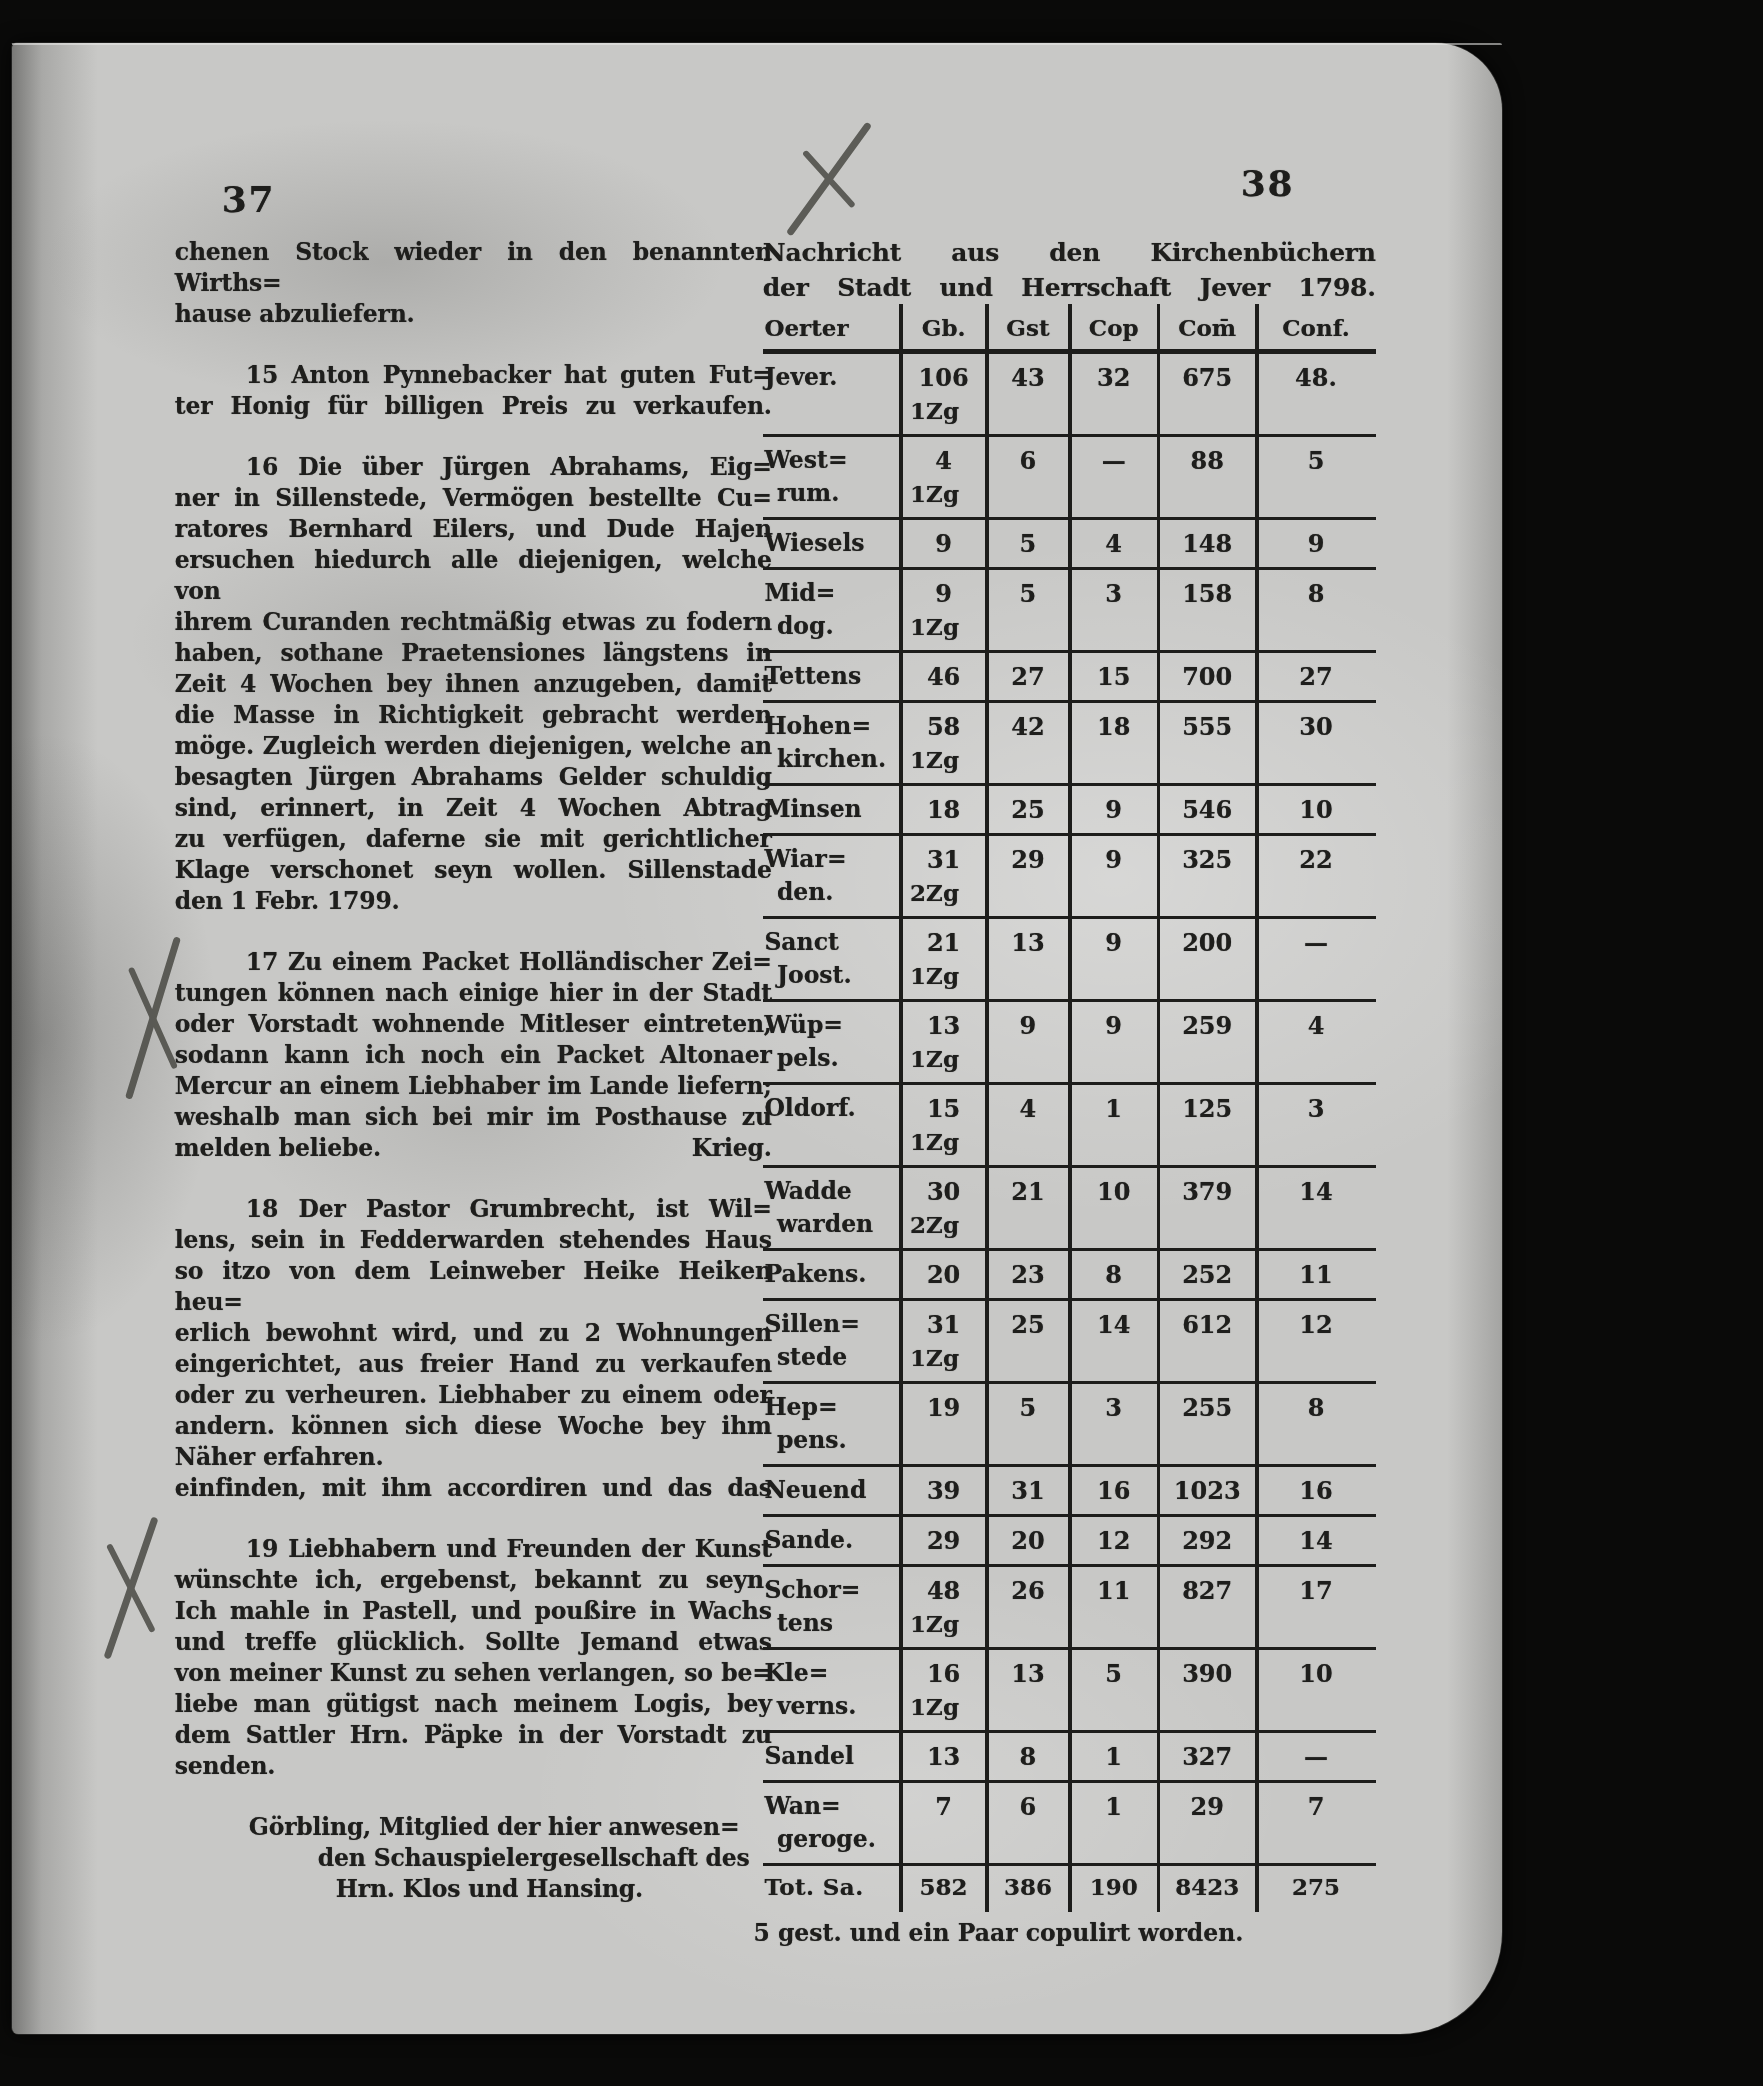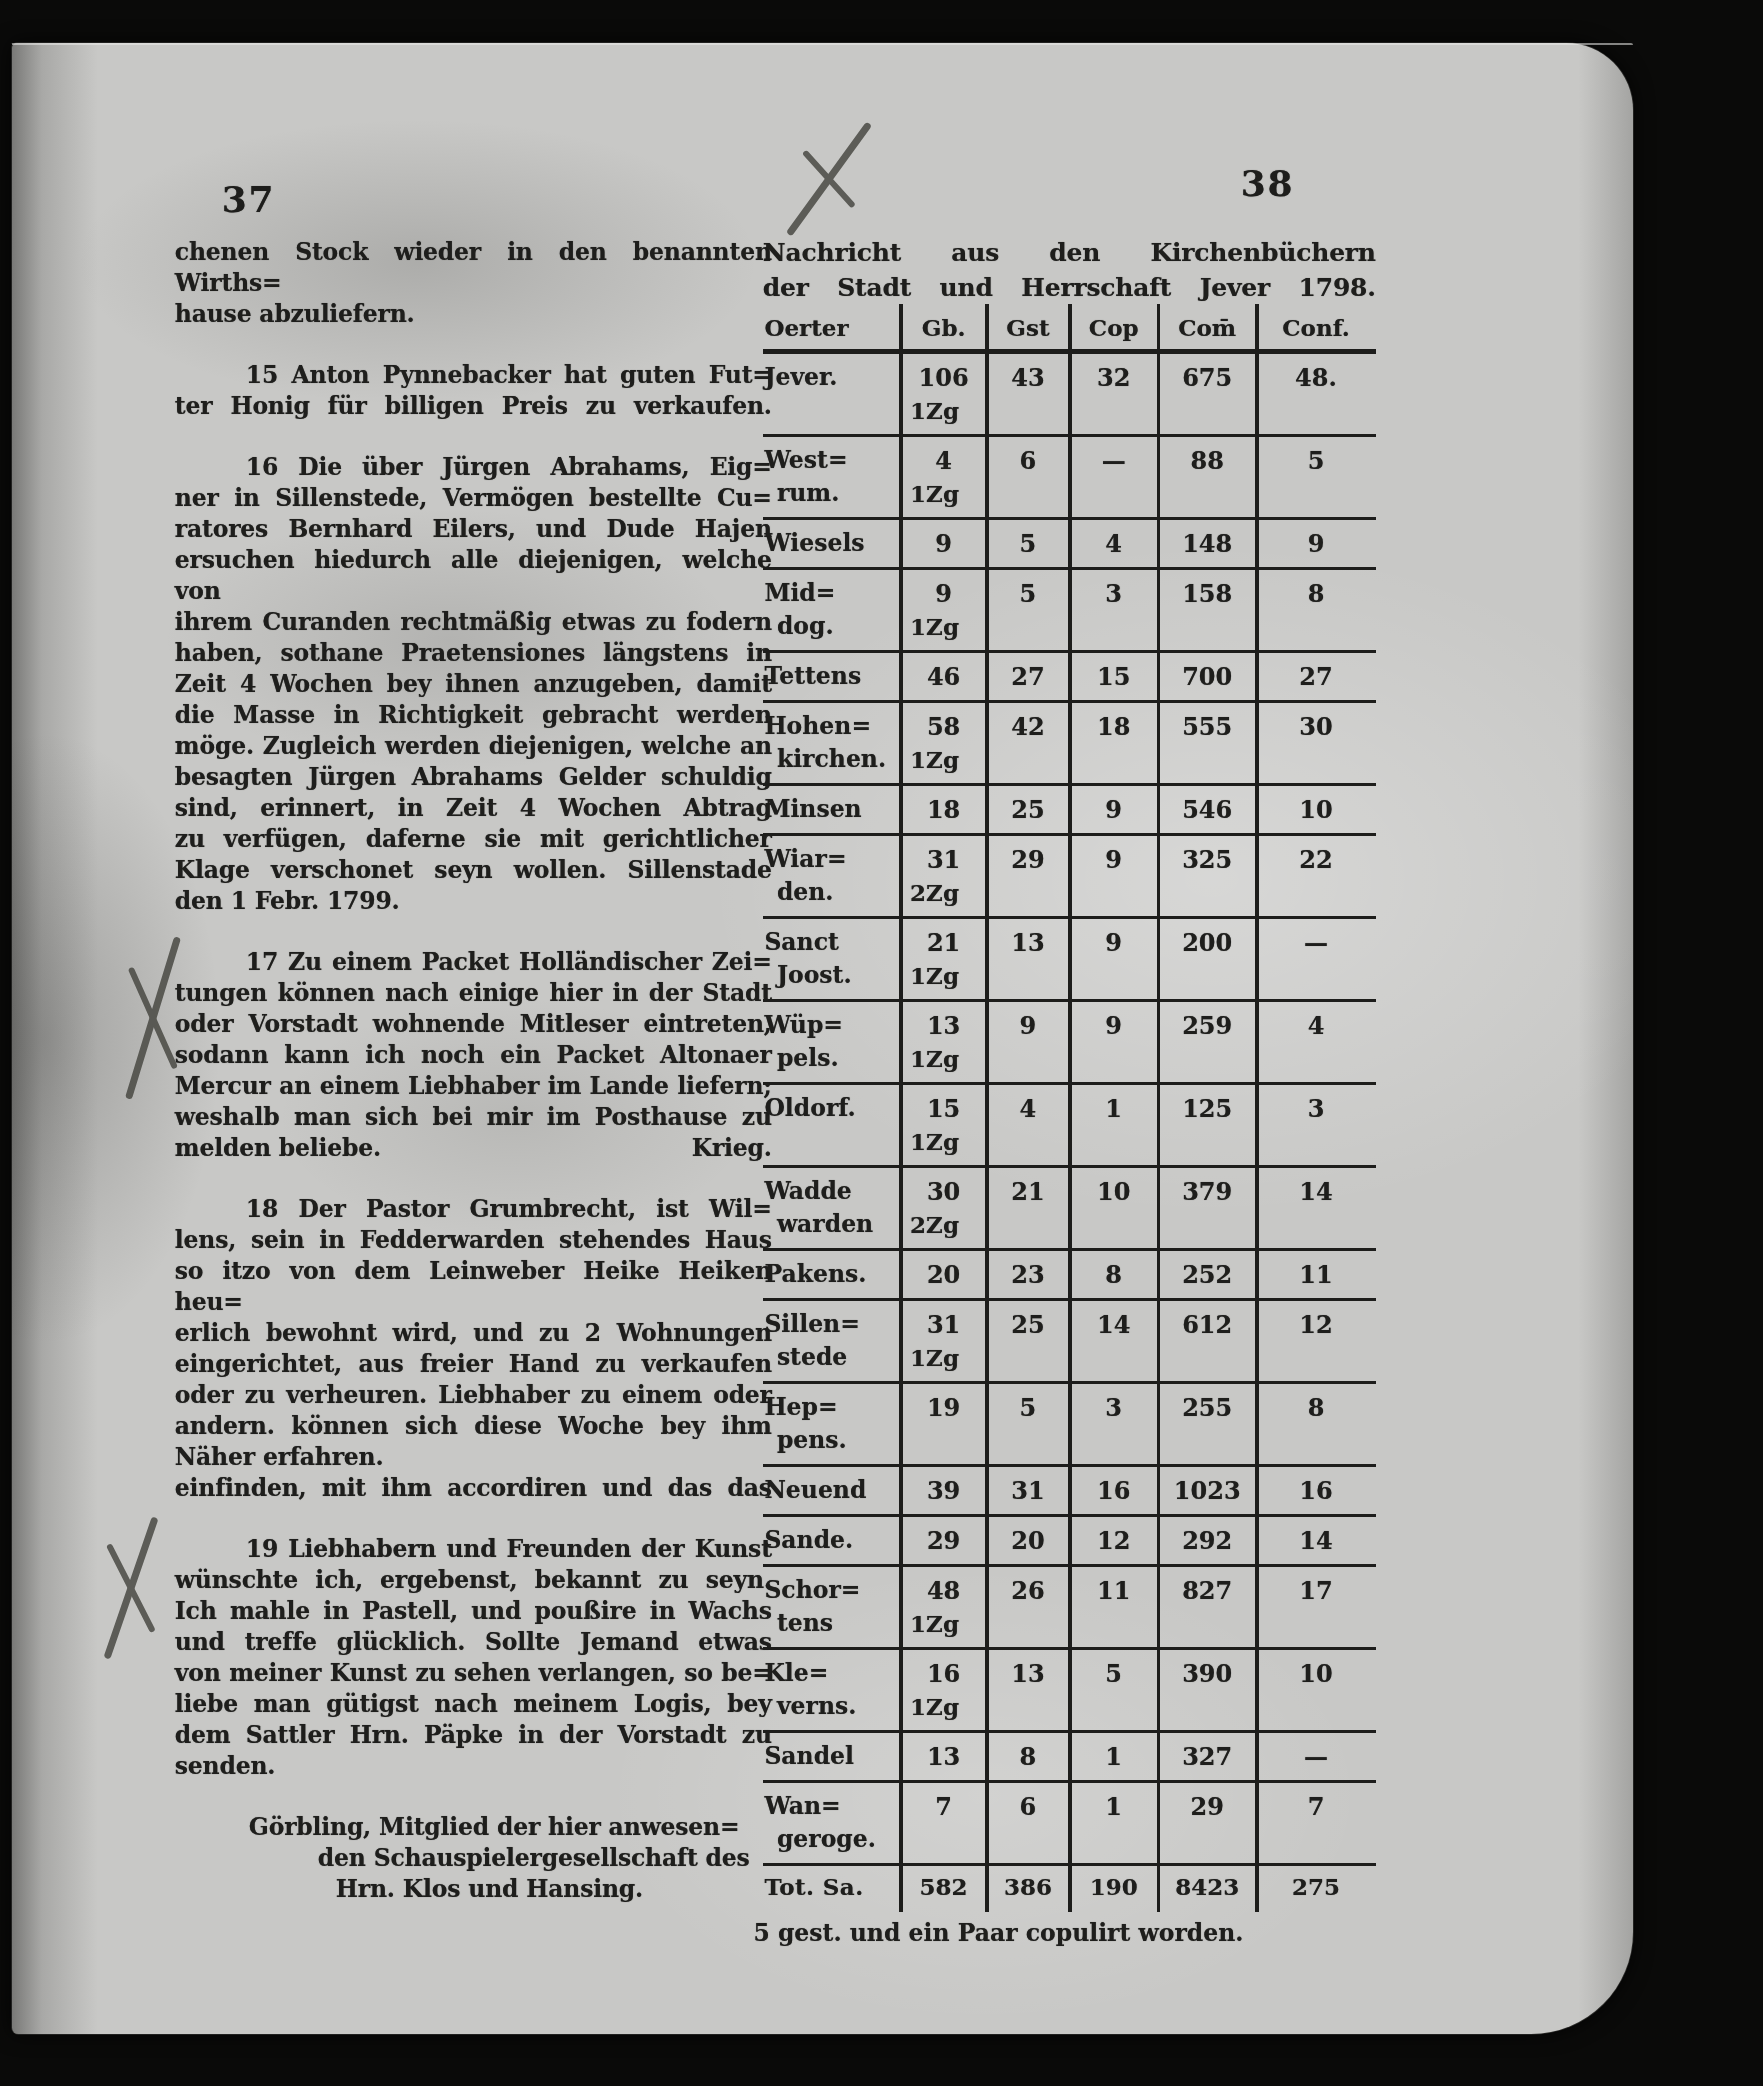--- a/index.html
+++ b/index.html
@@ -7,7 +7,7 @@
 
   
   .page{
-    position:absolute;left:11.8px;top:43px;width:1621px;height:1991px;
+    position:absolute;left:11.8px;top:43px;width:1490px;height:1991px;
     background-color:#c8c8c6;
     background-image:
       radial-gradient(ellipse 486px 204px at 25% 11%, rgba(75,75,72,.22), transparent 70%),

